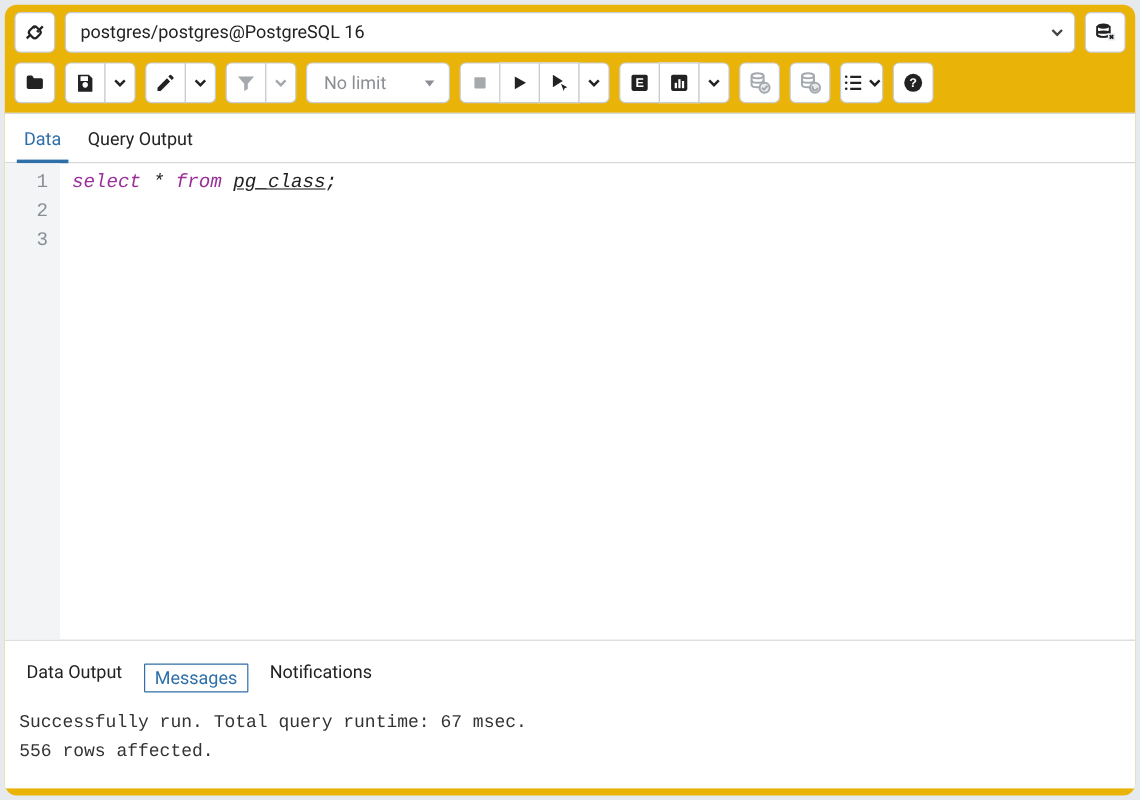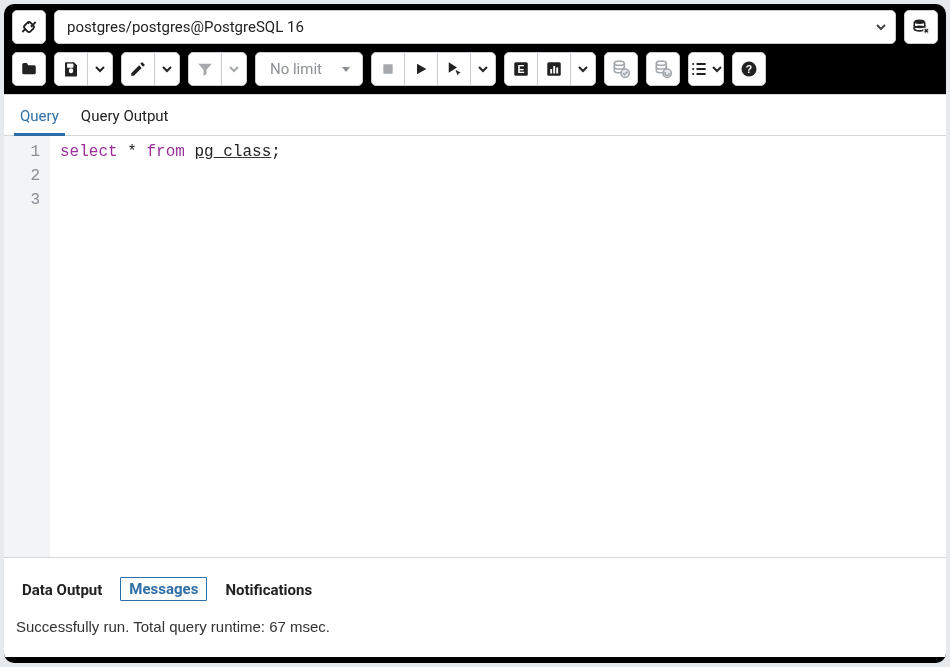--- a/index.html
+++ b/index.html
@@ -13,7 +13,7 @@
   color: #222;
 }
 .app {
-  background: #000000;
+  background: #eab308;
   border-radius: 10px;
   overflow: hidden;
   height: 100%;

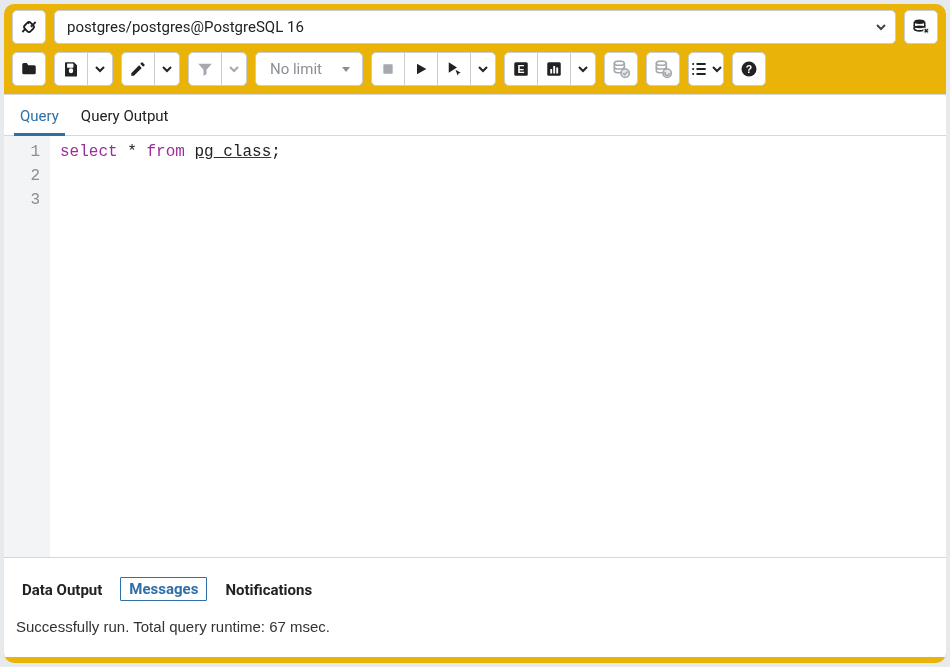--- a/index.html
+++ b/index.html
@@ -69,7 +69,7 @@
   padding: 0 10px 0 14px;
   display: inline-flex;
   align-items: center;
-  gap: 18px;
+  gap: 30px;
   color: #8b8f94;
   cursor: pointer;
 }

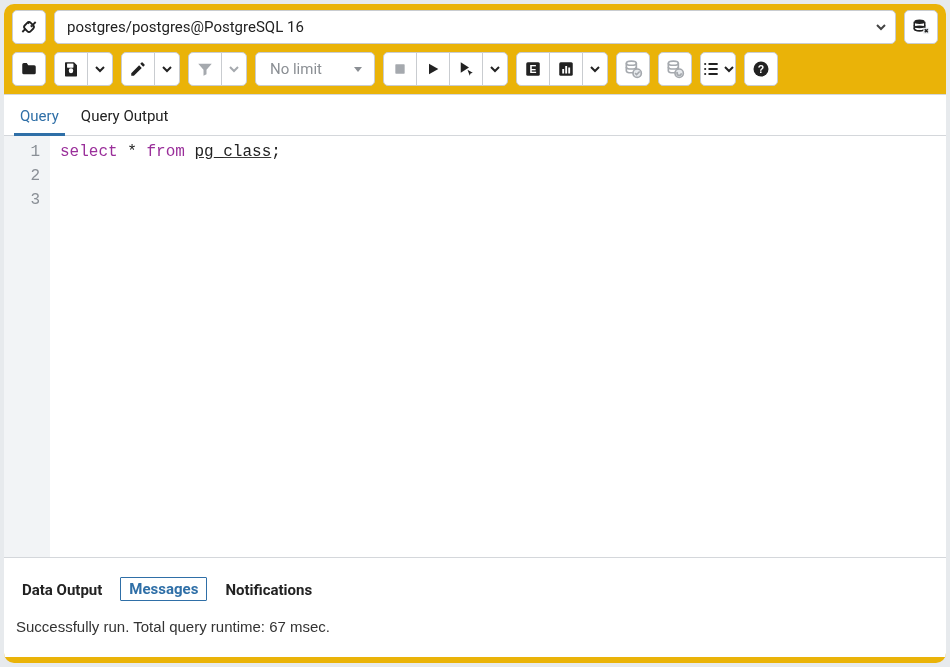--- a/index.html
+++ b/index.html
@@ -363,7 +363,7 @@
 
   <div class="workspace">
     <div class="tabs">
-      <div class="tab active">Query</div>
+      <div class="tab active">Data</div>
       <div class="tab">Query Output</div>
     </div>
 

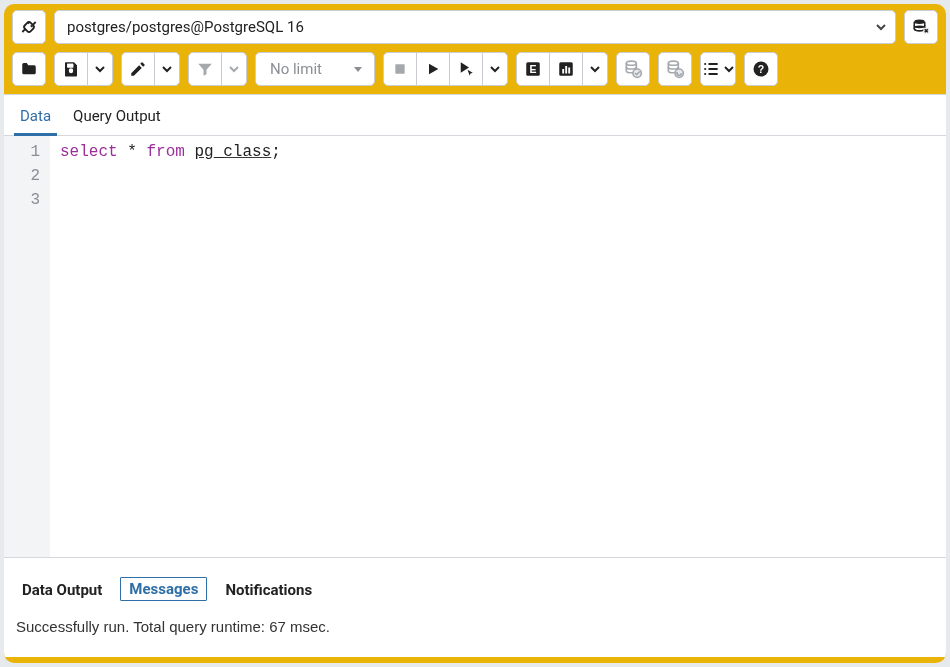--- a/index.html
+++ b/index.html
@@ -114,7 +114,7 @@
   width: 46px;
   user-select: none;
 }
-.code { padding: 4px 10px; white-space: pre; }
+.code { padding: 4px 10px; white-space: pre; font-style: italic; }
 .kw { color: #9a2f9a; }
 .ident { text-decoration: underline; text-decoration-color: #3a3a3a; }
 .results {

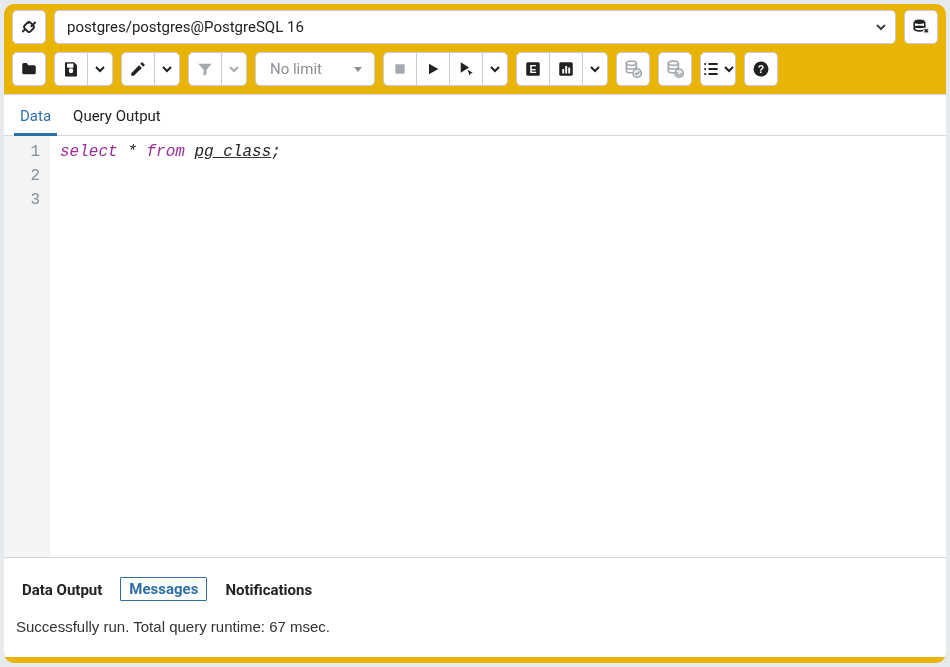--- a/index.html
+++ b/index.html
@@ -124,8 +124,7 @@
   display: flex;
   gap: 10px;
   padding: 8px 10px;
-  align-items: flex-end;
-  font-weight: bold;
+  align-items: center;
 }
 .rtab { cursor: pointer; padding: 2px 8px; }
 .rtab.active { border: 1px solid #2f6fa7; color: #2f6fa7; border-radius:1px;margin-top:11px;}

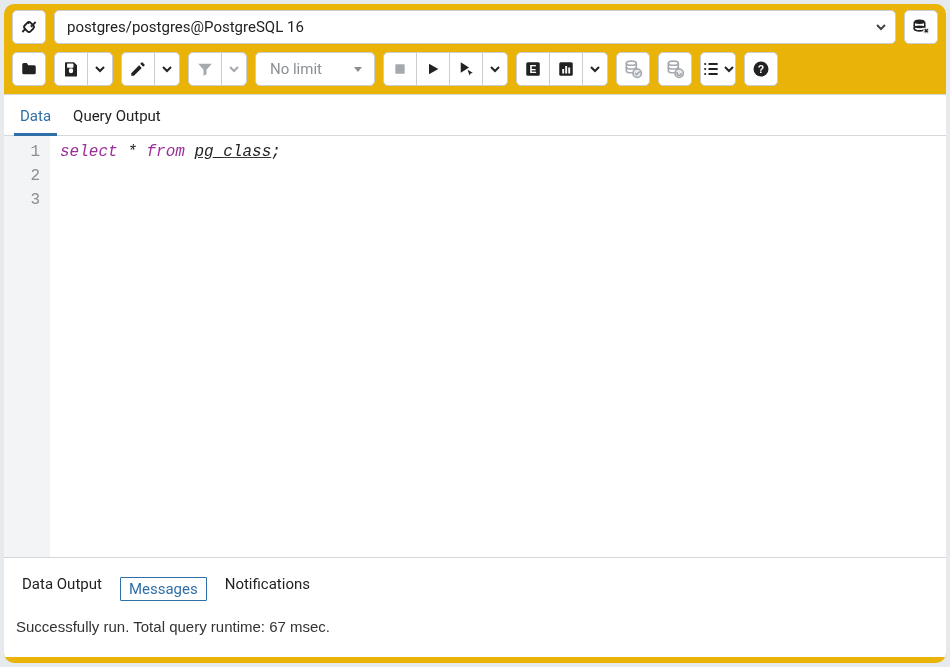--- a/index.html
+++ b/index.html
@@ -129,7 +129,7 @@
 .rtab { cursor: pointer; padding: 2px 8px; }
 .rtab.active { border: 1px solid #2f6fa7; color: #2f6fa7; border-radius:1px;margin-top:11px;}
 .msg {
-  font-family: Liberation Sans, sans-serif;
+  font-family: Liberation Mono, monospace;
   font-size: 15px;
   padding: 6px 12px 18px 12px;
   color: #333;

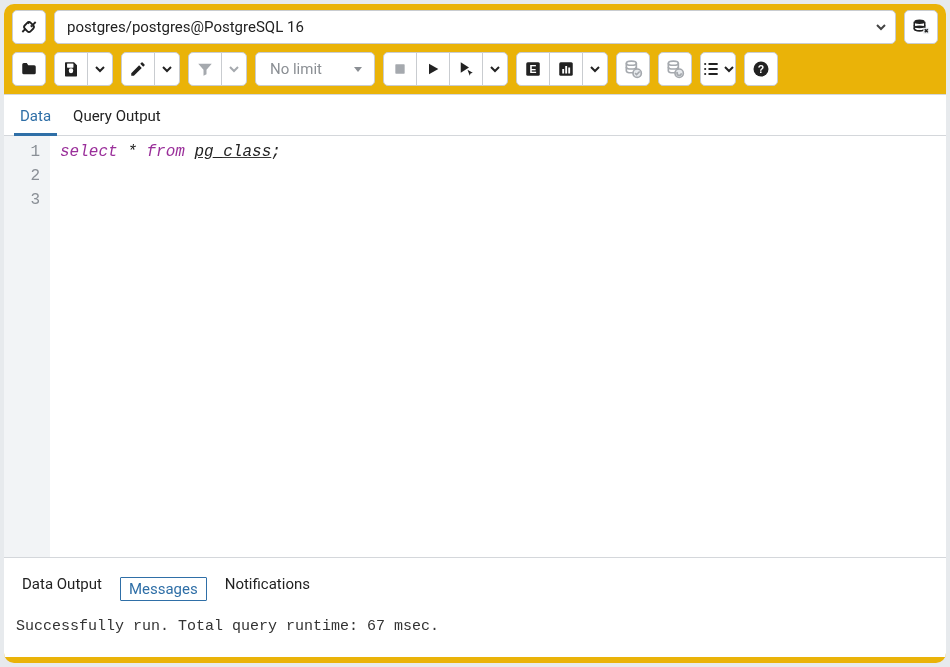--- a/index.html
+++ b/index.html
@@ -383,6 +383,7 @@
       </div>
       <div class="msg">
         <div>Successfully run. Total query runtime: 67 msec.</div>
+        <div>556 rows affected.</div>
       </div>
     </div>
   </div>

